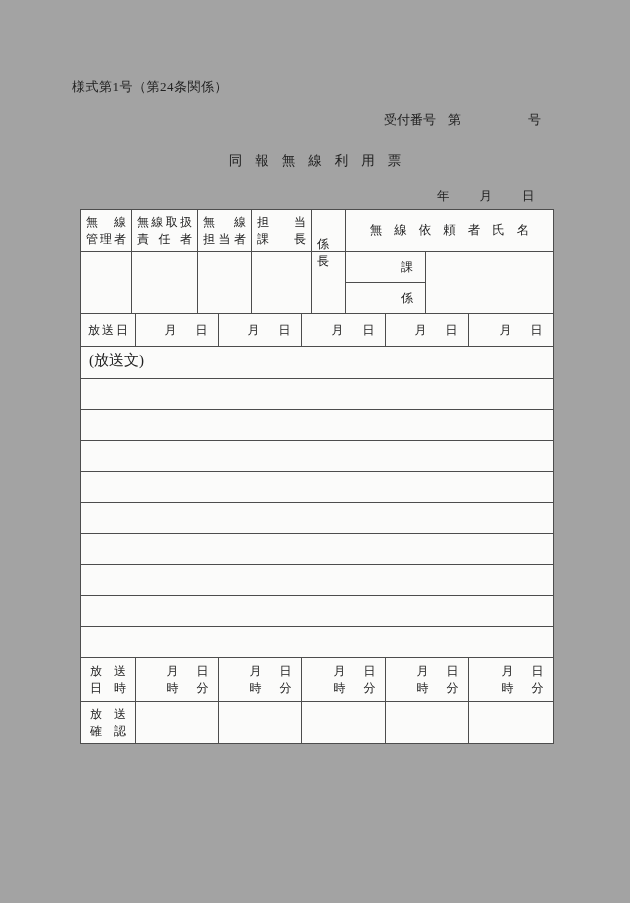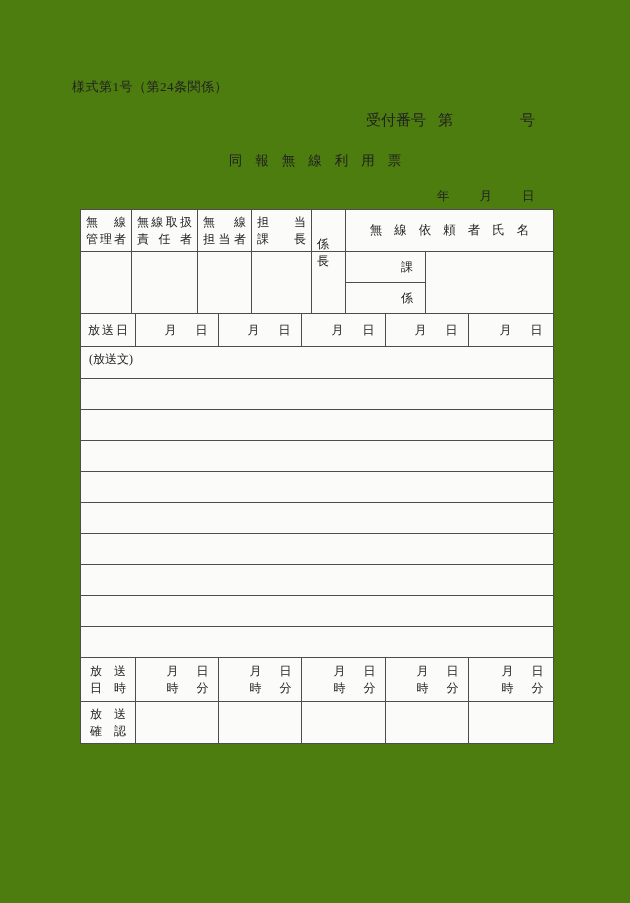--- a/index.html
+++ b/index.html
@@ -8,7 +8,7 @@
     position: relative;
     width: 630px;
     height: 903px;
-    background: #4d7c0f;
+    background: #a3a3a3;
     font-family: "Liberation Serif", "DejaVu Serif", serif;
     color: #212121;
     overflow: hidden;

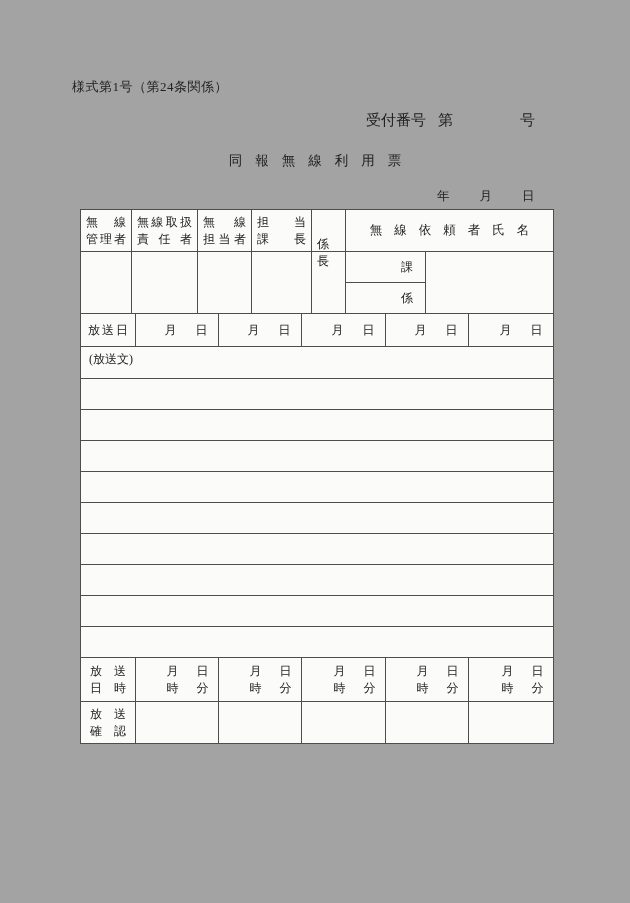--- a/index.html
+++ b/index.html
@@ -16,7 +16,7 @@
 
   
   .form-number { position: absolute; left: 72px; top: 78px; font-size: 13px; letter-spacing: 0.5px; }
-  .reception   { position: absolute; left: 366px; top: 111px; font-size: 15px; display: flex; align-items: baseline; }
+  .reception   { position: absolute; left: 384px; top: 111px; font-size: 13px; display: flex; align-items: baseline; }
   .reception .rec-dai { margin-left: 12px; }
   .reception .rec-go  { margin-left: 67px; }
   .doc-title {

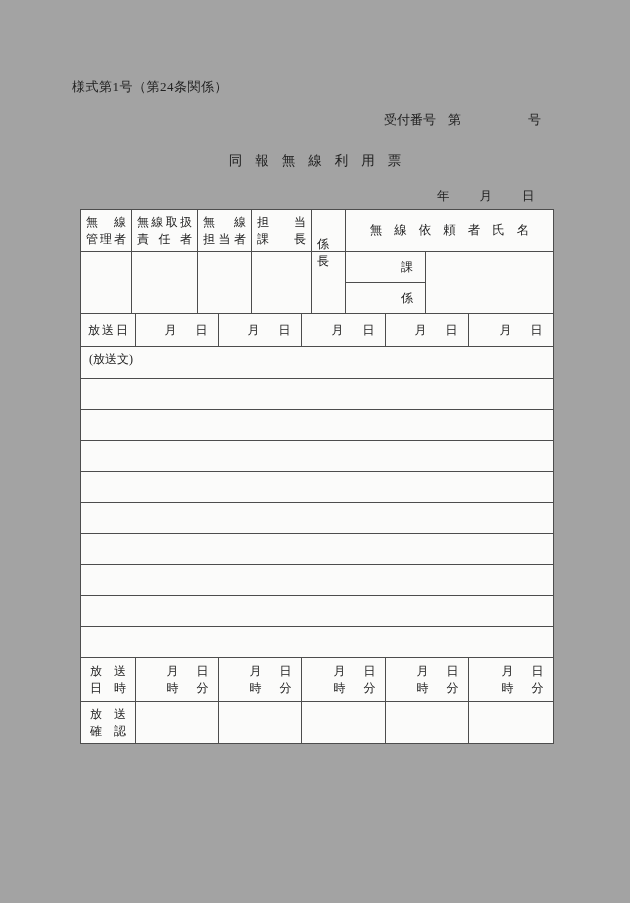--- a/index.html
+++ b/index.html
@@ -72,7 +72,7 @@
   .pair-cell span { width: 13px; text-align: center; }
 
   
-  .text-label-row { height: 32px; padding: 4px 8px; font-size: 12px; }
+  .text-label-row { height: 32px; padding: 4px 8px; font-size: 15px; }
   .blank-row { height: 31px; }
 
   

